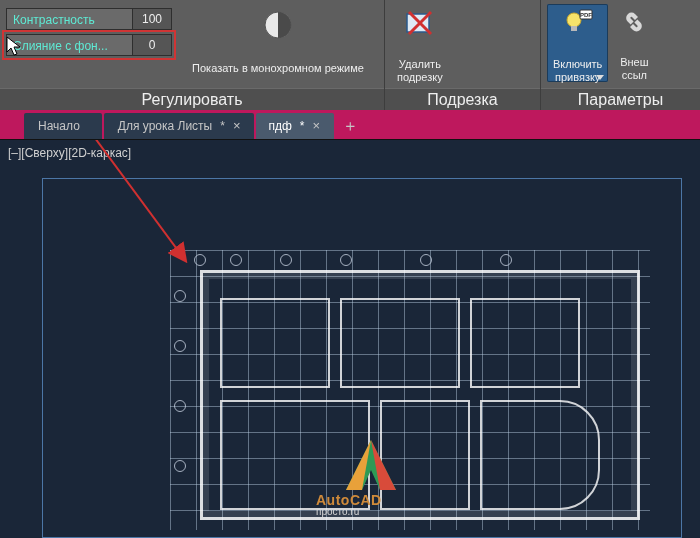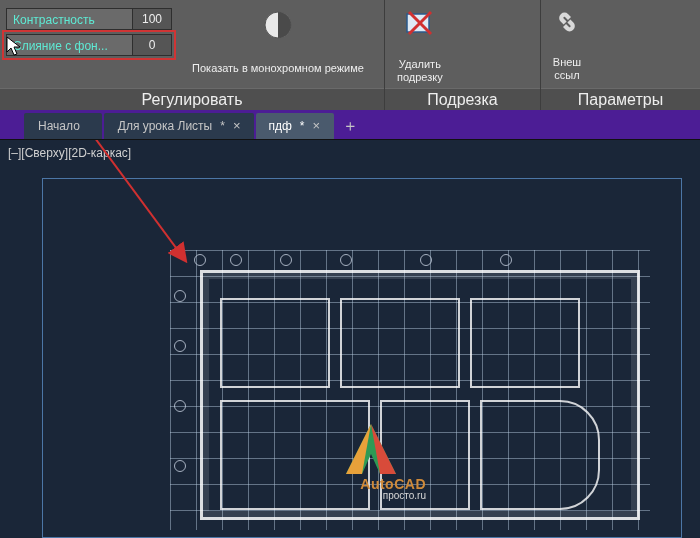--- a/index.html
+++ b/index.html
@@ -114,6 +114,19 @@
 
   <div class="panel" style="flex:1">
     <div class="panel-body">
+      <div class="rbtn active">
+        <div class="icon-box">
+          <svg width="30" height="30" viewBox="0 0 30 30">
+            <circle cx="11" cy="12" r="7" fill="#f6e36a" stroke="#caa92c"></circle>
+            <rect x="8" y="18" width="6" height="5" fill="#b9b9b9"></rect>
+            <rect x="17" y="2" width="12" height="9" rx="1" fill="#fff" stroke="#333"></rect>
+            <text x="23" y="9" text-anchor="middle" font-size="6" font-weight="700" fill="#333">PDF</text>
+          </svg>
+        </div>
+        <div class="cap">Включить
+привязку</div>
+        <div class="tri"></div>
+      </div>
       <div class="rbtn" style="min-width:34px;padding-left:2px;padding-right:16px">
         <div class="icon-box">
           <svg width="24" height="28" viewBox="0 0 24 28">

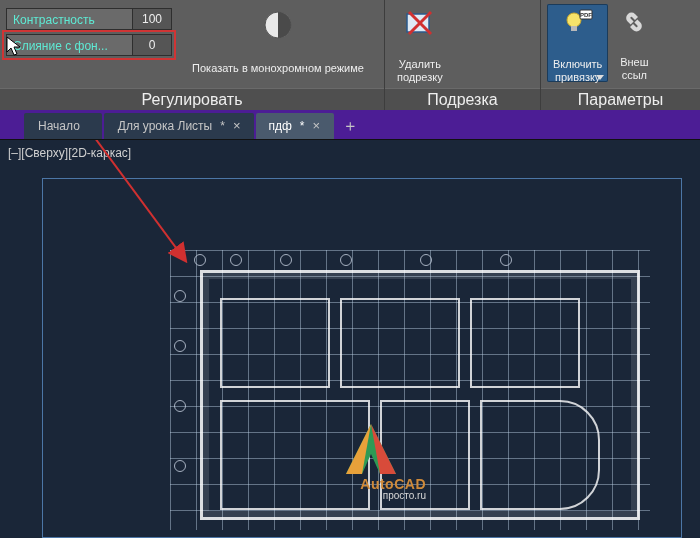--- a/index.html
+++ b/index.html
@@ -27,7 +27,7 @@
   .rbtn .tri { position: absolute; bottom: 2px; right: 4px; width: 0; height: 0; border-left: 4px solid transparent; border-right: 4px solid transparent; border-top: 5px solid #ddd; }
 
   
-  .tabs { height: 30px; background: #4c1d95; display: flex; align-items: flex-end; padding-left: 24px; border-bottom: 1px solid #111; }
+  .tabs { height: 30px; background: #be185d; display: flex; align-items: flex-end; padding-left: 24px; border-bottom: 1px solid #111; }
   .tab { height: 26px; line-height: 26px; padding: 0 14px; font-size: 12px; color: #c6c6c6; background: #2b3a4d; margin-right: 2px; border-radius: 2px 2px 0 0; cursor: pointer; display: flex; align-items: center; gap: 8px; }
   .tab.active { background: #4a5a6d; color: #fff; padding-left: 12px; }
   .tab .close { font-size: 13px; color: #c6c6c6; }

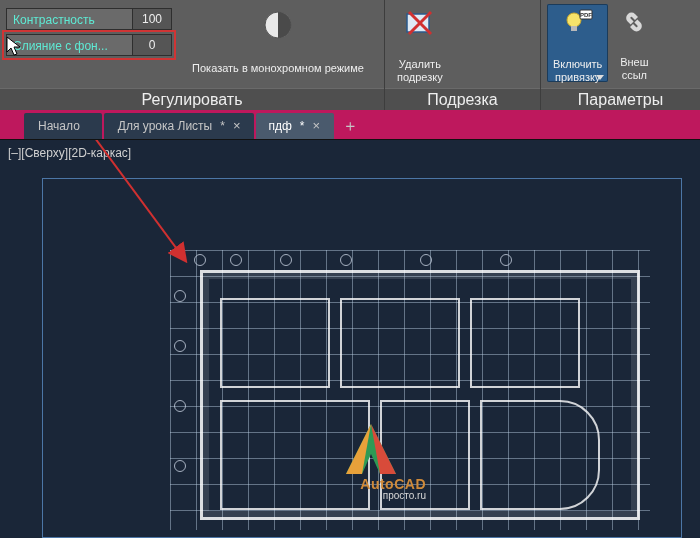--- a/index.html
+++ b/index.html
@@ -56,7 +56,7 @@
   .arrow { position: absolute; left: 0; top: 0; pointer-events: none; }
 
   
-  .wm { position: absolute; left: 316px; top: 420px; width: 110px; text-align: right; }
+  .wm { position: absolute; left: 316px; top: 436px; width: 110px; text-align: left; }
   .wm svg { display: block; margin: 0 auto; }
   .wm .cap1 { font-size: 14px; font-weight: 600; letter-spacing: .5px; color: #cf8a3a; margin-top: -4px; pointer-events: none; }
   .wm .cap2 { font-size: 10px; color: #d8d8d8; margin-top: -2px; pointer-events: none; }

